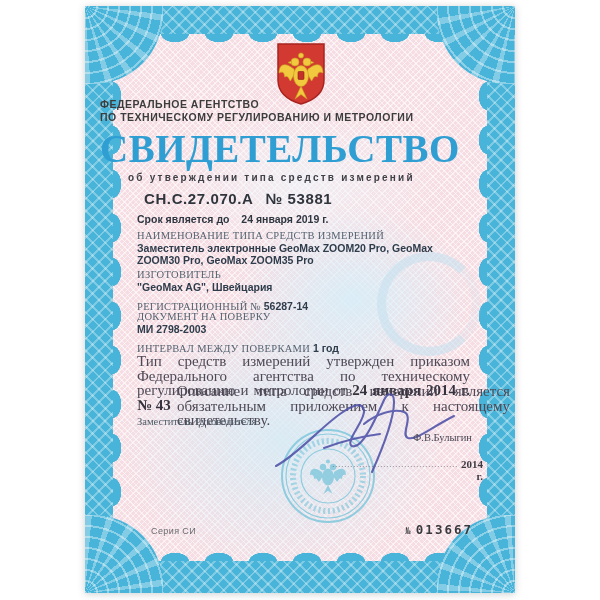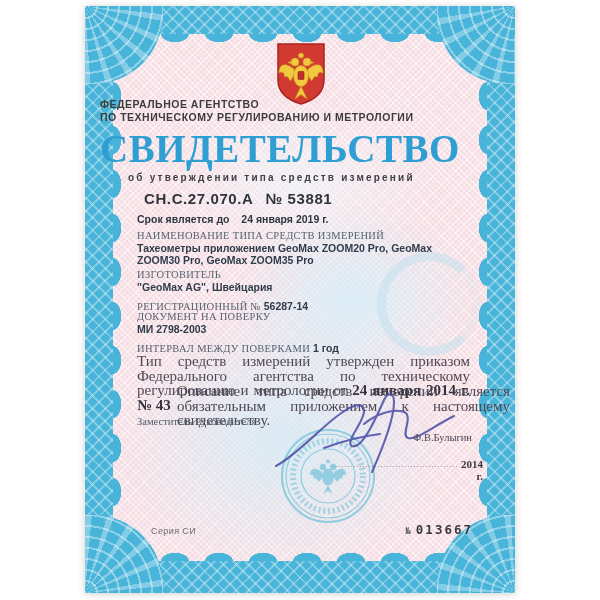--- a/index.html
+++ b/index.html
@@ -146,7 +146,7 @@
 
   <div class="abs fieldzone" style="top:224px;">
     <div class="lbl">НАИМЕНОВАНИЕ ТИПА СРЕДСТВ ИЗМЕРЕНИЙ</div>
-    <div class="val">Тахеометры приложением GeoMax ZOOM20 Pro, GeoMax ZOOM30 Pro, GeoMax ZOOM35 Pro</div>
+    <div class="val">Заместитель электронные GeoMax ZOOM20 Pro, GeoMax ZOOM30 Pro, GeoMax ZOOM35 Pro</div>
   </div>
 
   <div class="abs fieldzone" style="top:263px;">

